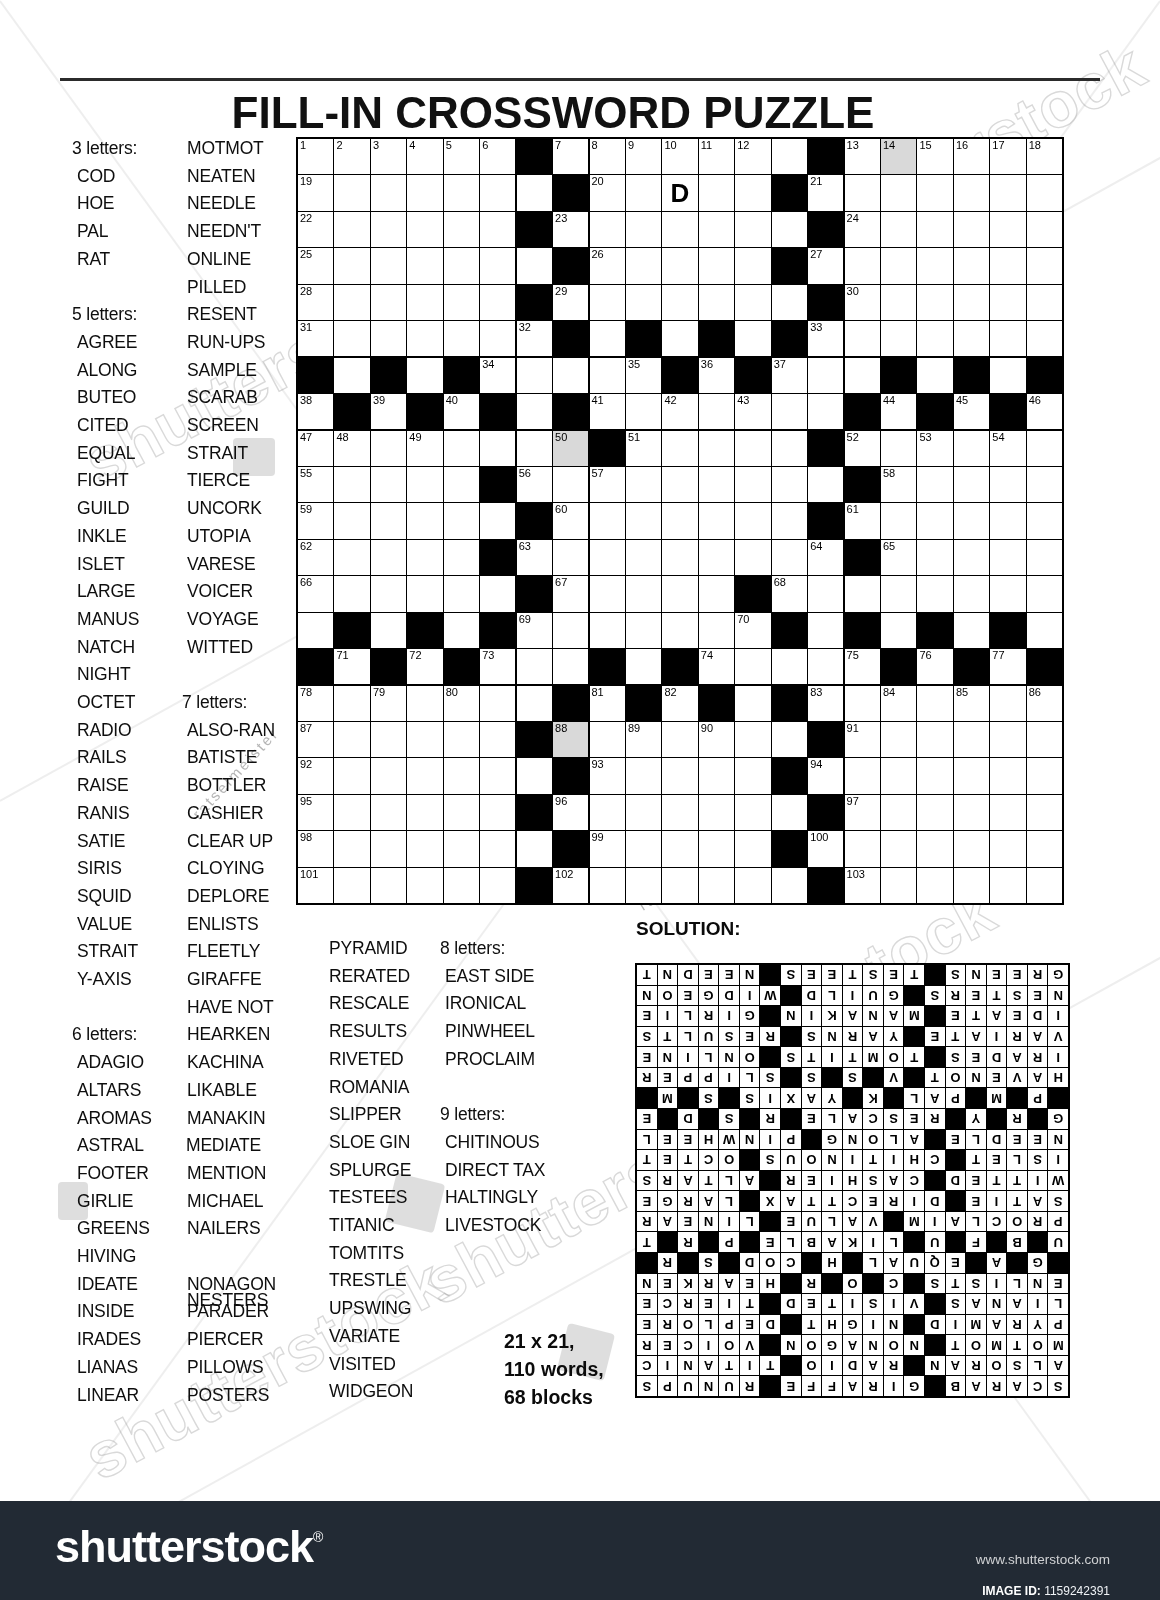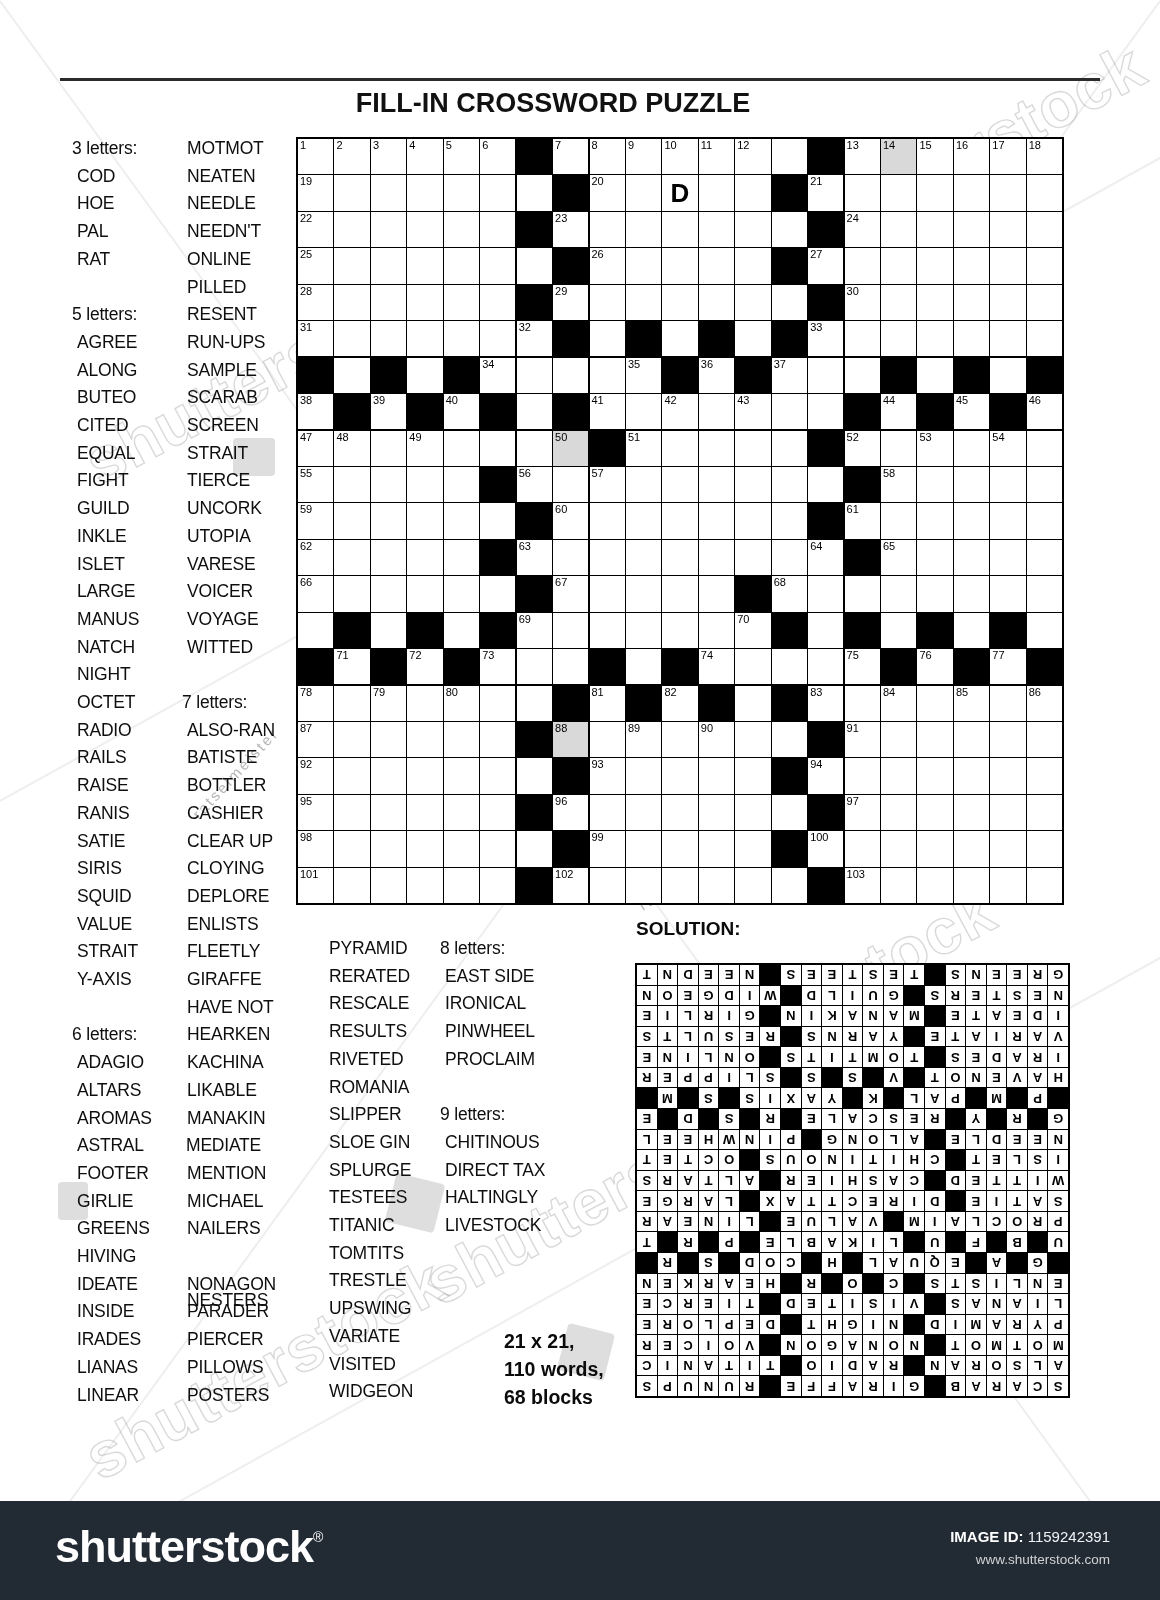--- a/index.html
+++ b/index.html
@@ -11,7 +11,7 @@
   .top-rule{position:absolute;left:60px;top:78px;width:1040px;height:2.5px;background:#2b2b2b;}
   .title{
     position:absolute;left:0;top:88px;width:1106px;text-align:center;
-    font-size:27px;font-weight:700;color:#111;letter-spacing:0px;
+    font-size:44px;font-weight:700;color:#111;letter-spacing:0px;
   }
   
   .wcol{position:absolute;font-size:17.5px;color:#0e0e0e;font-weight:400;}

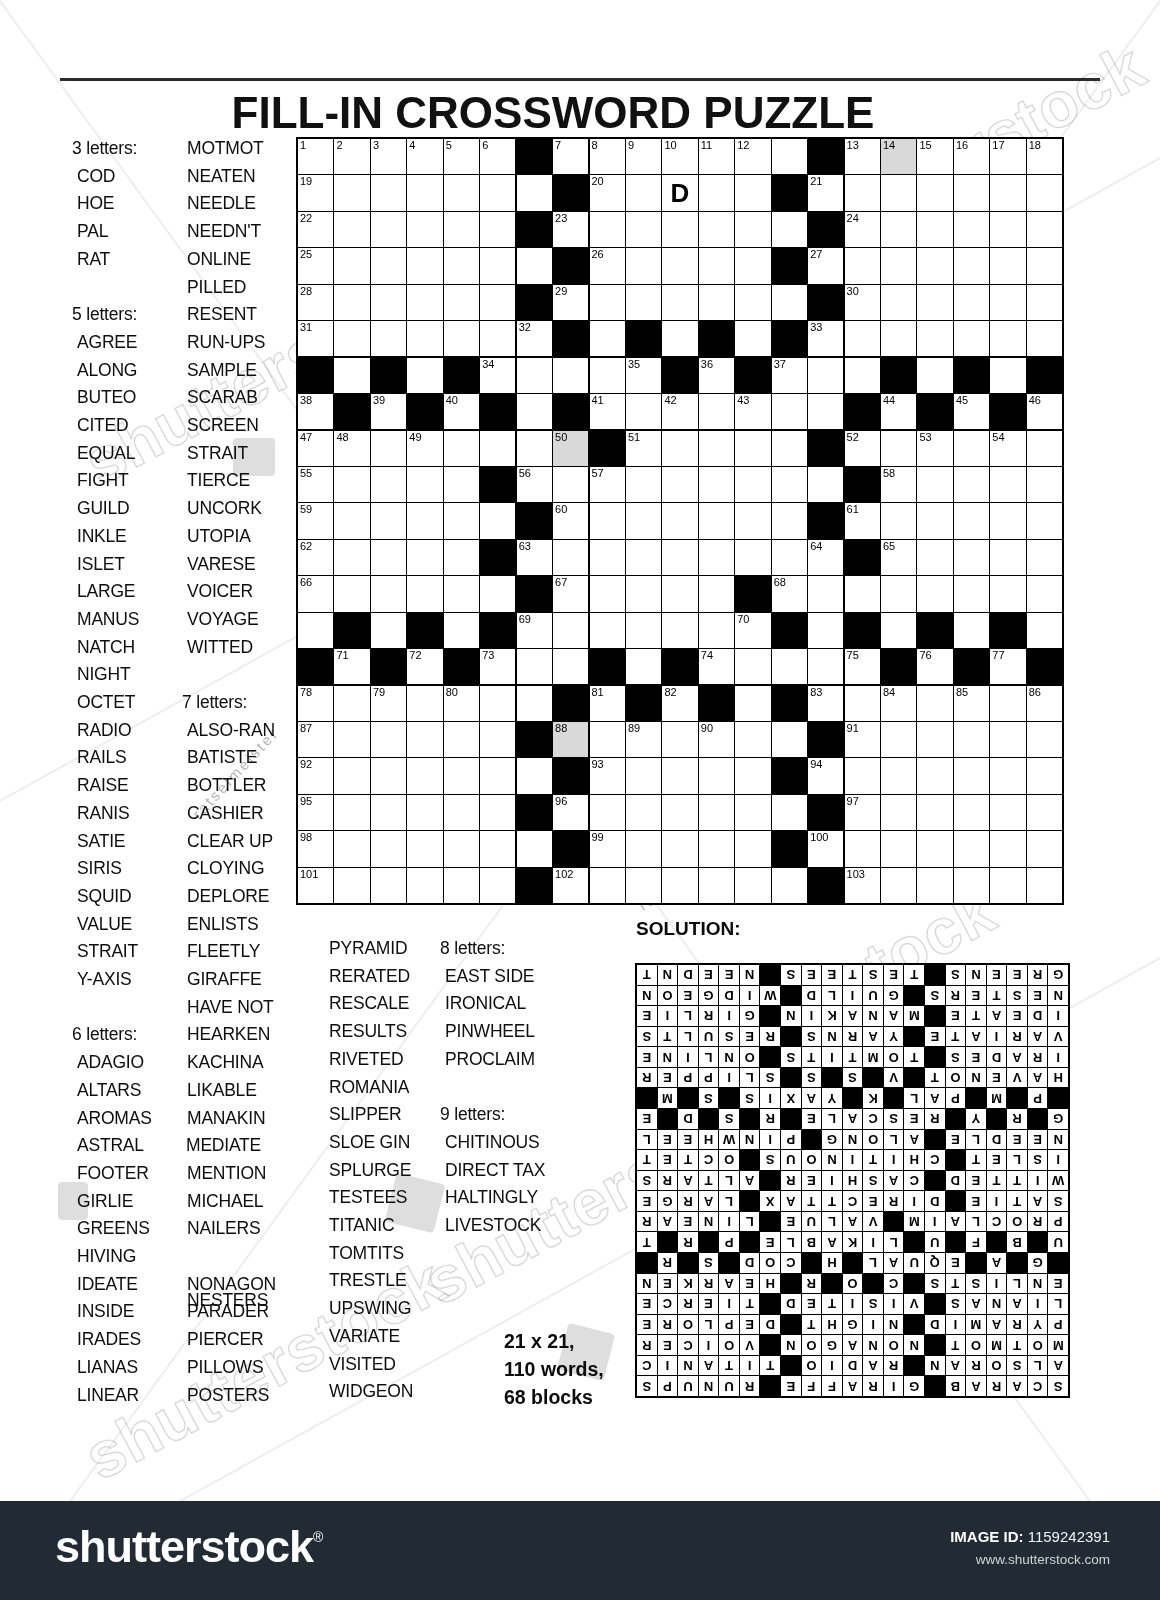--- a/index.html
+++ b/index.html
@@ -54,7 +54,7 @@
   }
   .f-reg{font-size:14px;vertical-align:20px;font-weight:400;}
   .f-id{
-    position:absolute;right:50px;top:1528px;font-size:15px;color:#fff;text-align:center;
+    position:absolute;right:50px;top:1584px;font-size:12px;color:#fff;text-align:center;
     font-weight:700;letter-spacing:0px;
   }
   .f-id b{font-weight:700;}

